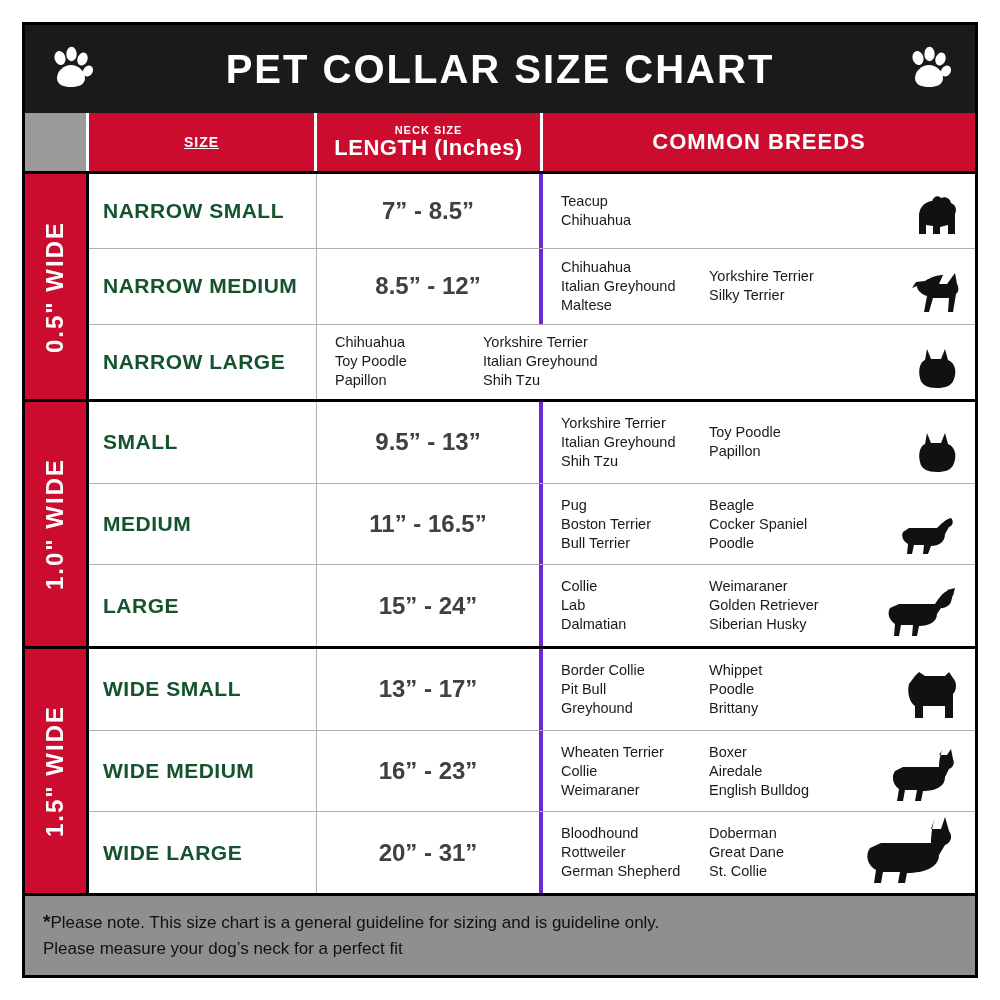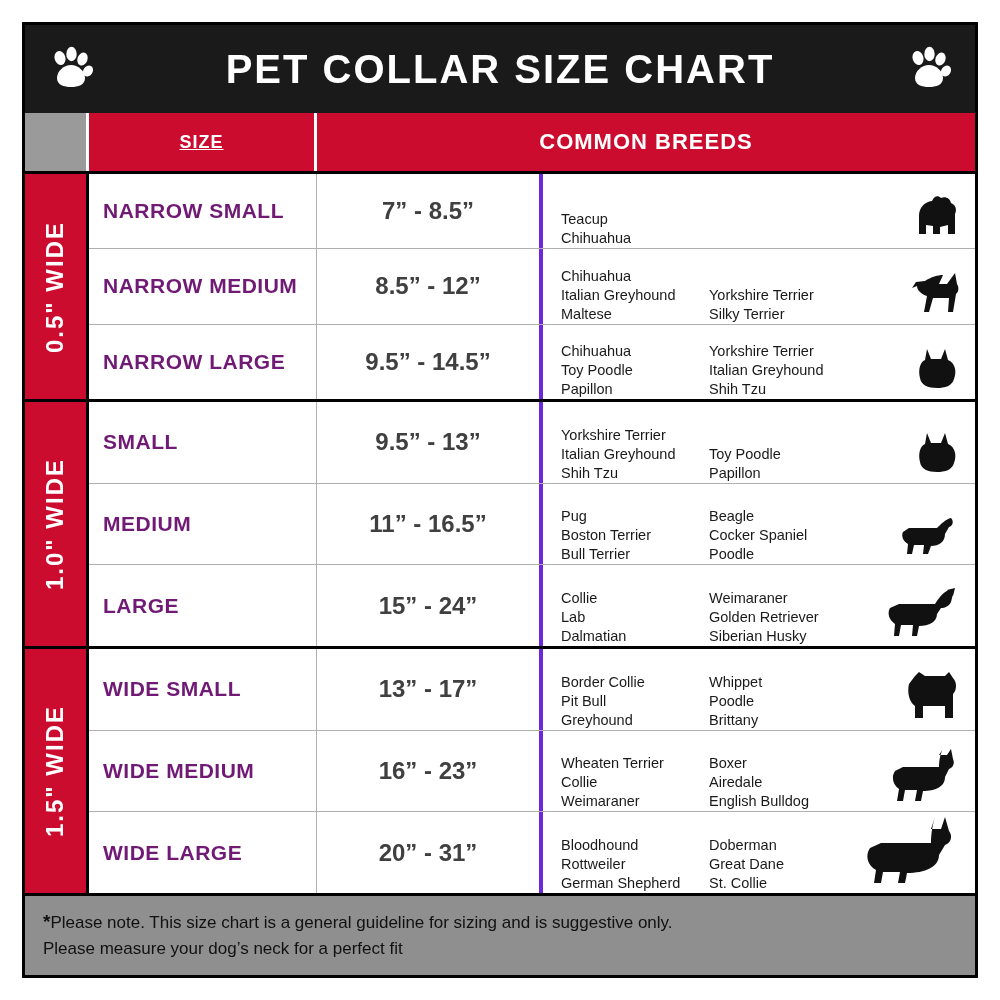--- a/index.html
+++ b/index.html
@@ -233,6 +233,10 @@
       <div class="thead">
         <div class="th-corner"></div>
         <div class="th th-size">SIZE</div>
+        <div class="th th-length">
+          <div class="small">NECK SIZE</div>
+          <div class="big">LENGTH (Inches)</div>
+        </div>
         <div class="th th-breeds">COMMON BREEDS</div>
       </div>
 

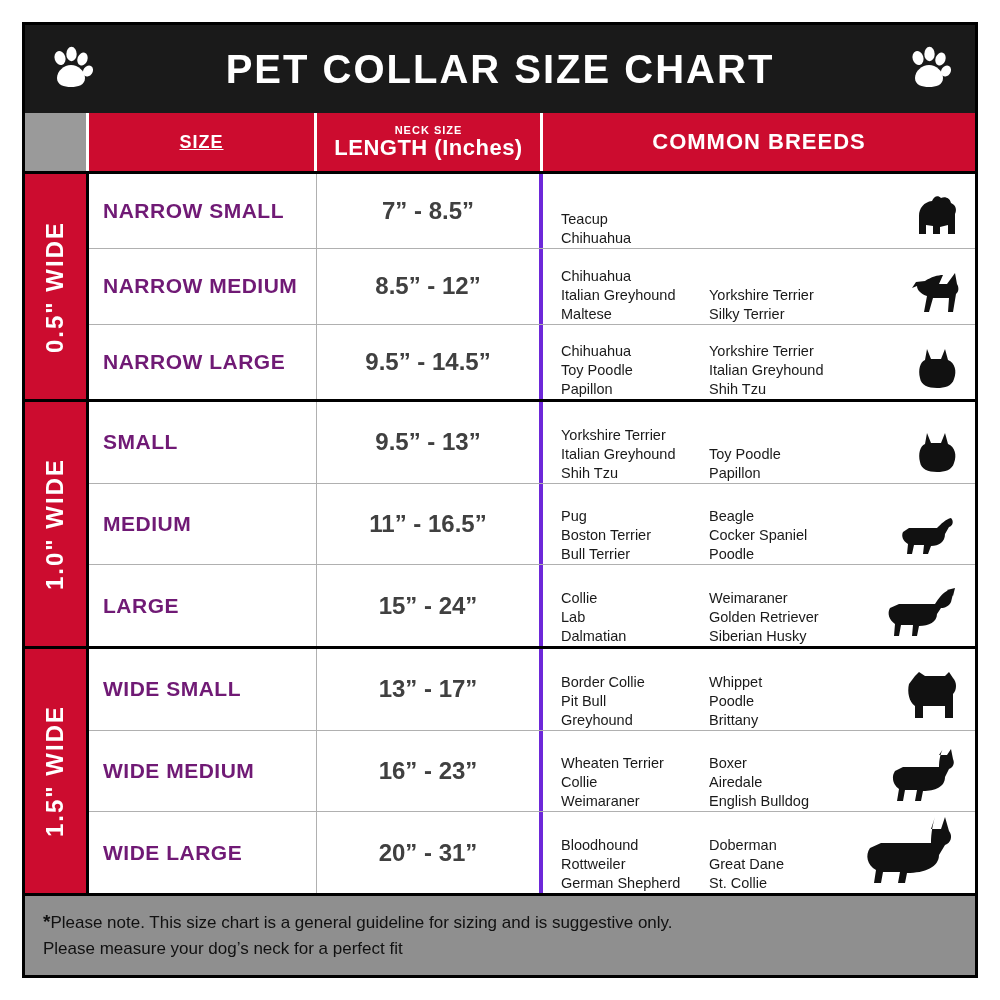--- a/index.html
+++ b/index.html
@@ -82,7 +82,7 @@
     box-sizing: border-box;
   }
   .th:last-child { border-right: none; }
-  .th-size { width: 228px; flex: 0 0 228px; font-size: 18px; letter-spacing: 1px; text-decoration: underline; }
+  .th-size { width: 228px; flex: 0 0 228px; font-size: 14px; letter-spacing: 1px; text-decoration: underline; }
   .th-length { width: 226px; flex: 0 0 226px; }
   .th-breeds { flex: 1 1 auto; font-size: 22px; letter-spacing: 1px; }
   .th-length .small {

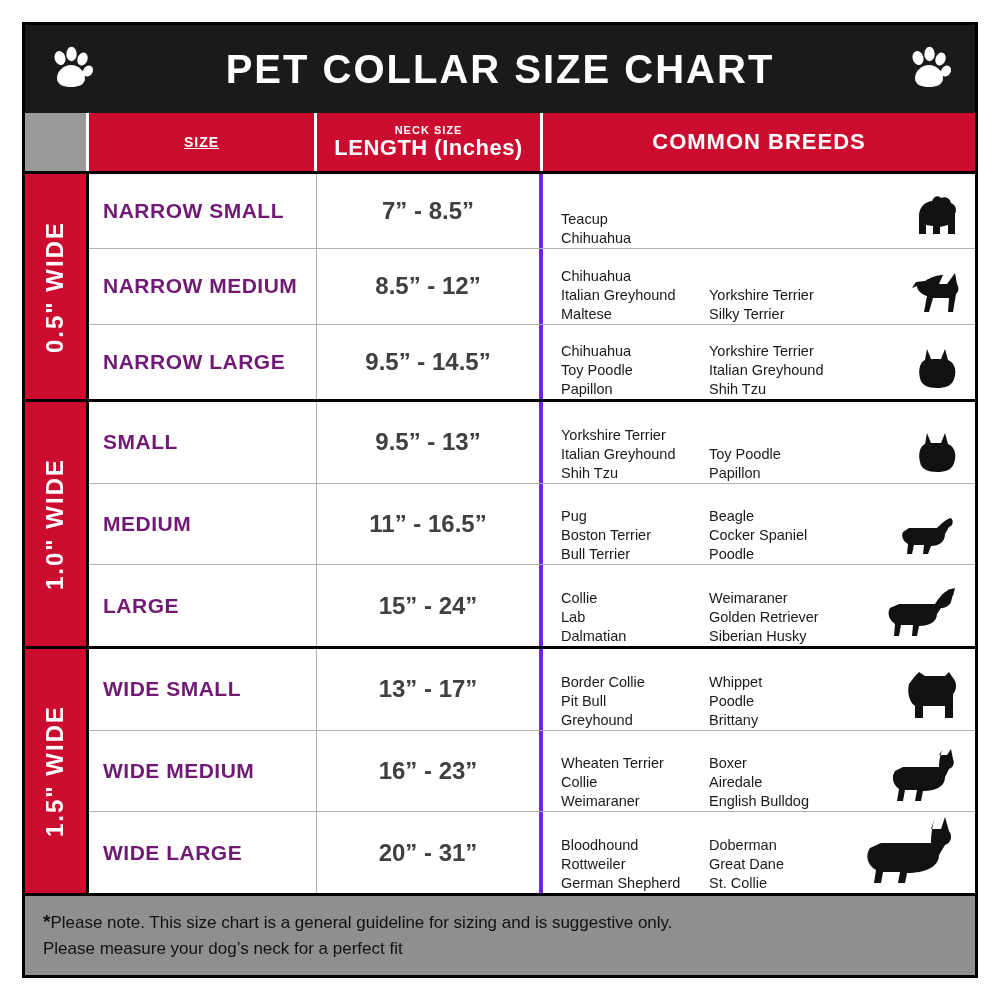--- a/index.html
+++ b/index.html
@@ -141,7 +141,7 @@
     box-sizing: border-box;
     font-size: 21px;
     font-weight: bold;
-    color: #701a75;
+    color: #14532d;
     letter-spacing: 0.5px;
     border-right: 1px solid #b0b0b0;
   }

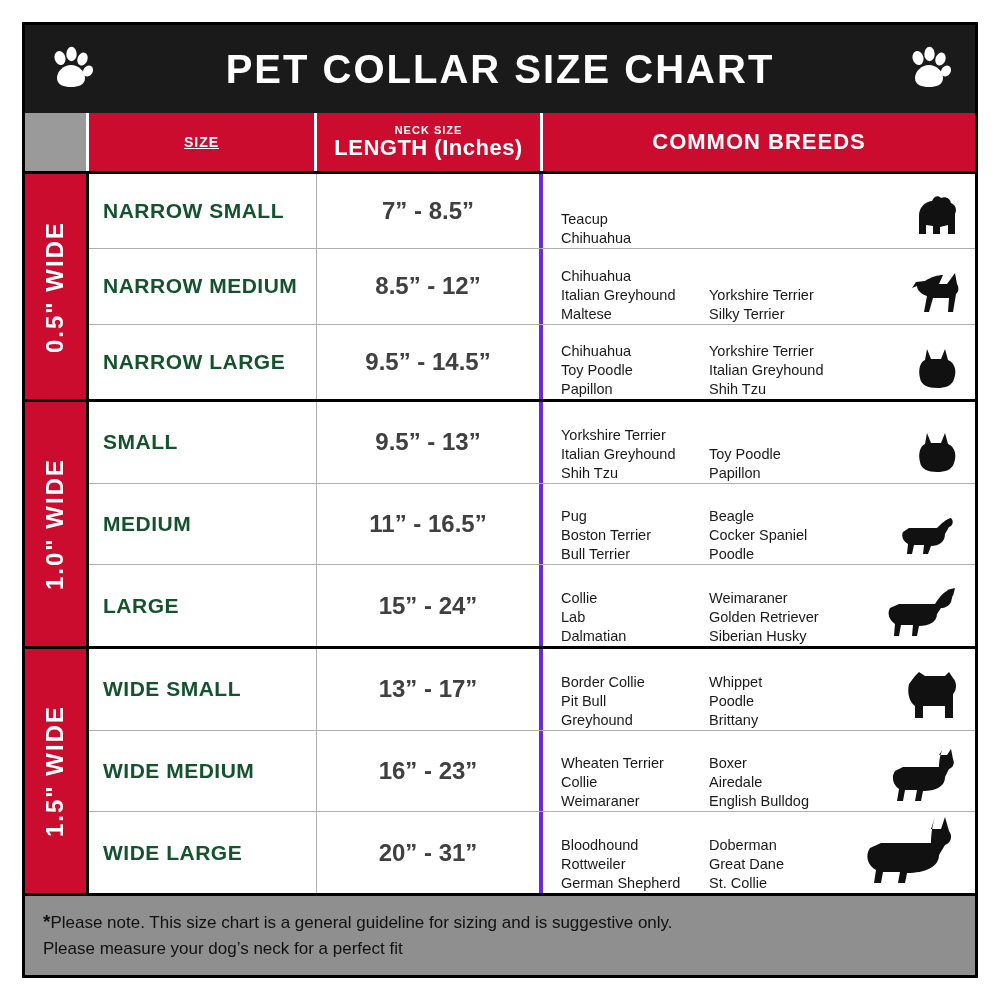--- a/index.html
+++ b/index.html
@@ -160,7 +160,7 @@
   .cell-breeds {
     flex: 1 1 auto;
     display: flex;
-    align-items: flex-end;
+    align-items: center;
     padding-left: 18px;
     box-sizing: border-box;
     position: relative;

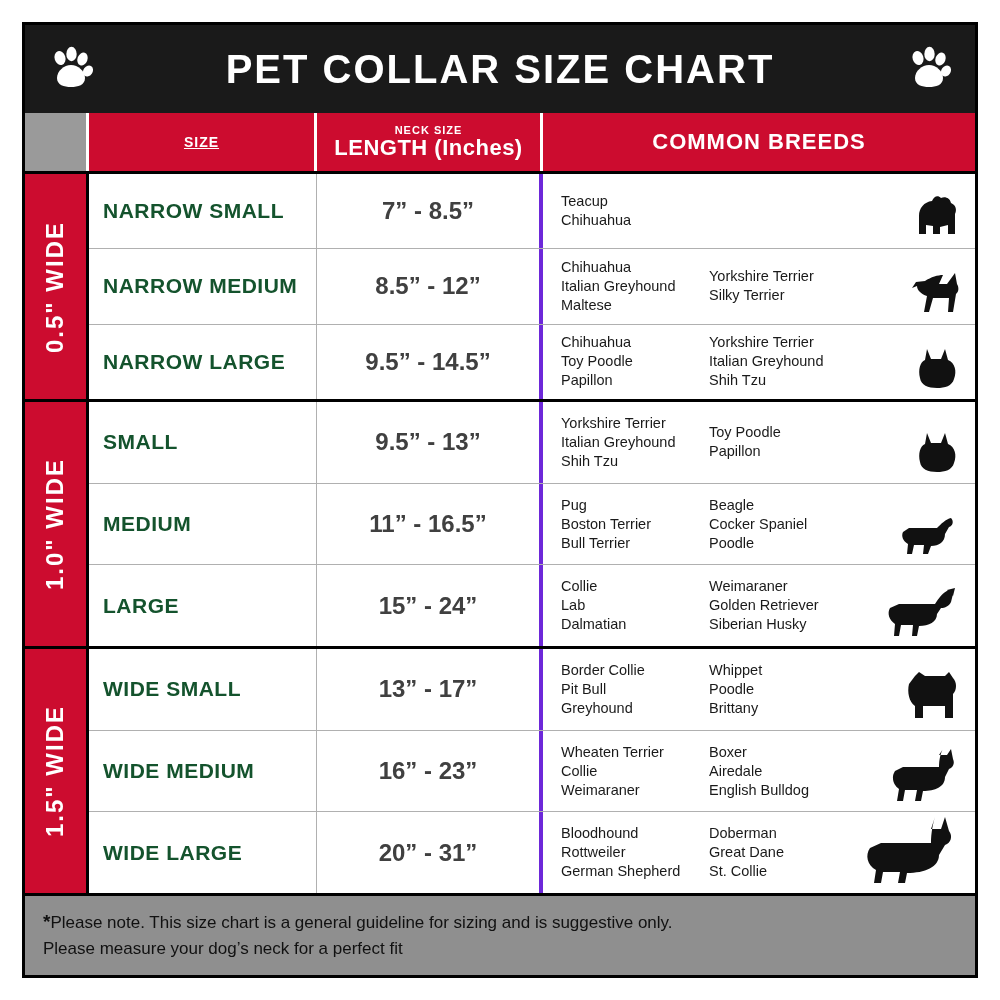--- a/index.html
+++ b/index.html
@@ -286,7 +286,6 @@
 
           <div class="row">
             <div class="cell-size">NARROW LARGE</div>
-            <div class="cell-length">9.5” - 14.5”</div>
             <div class="cell-breeds">
               <div class="breed-col c1">
                 <div>Chihuahua</div>

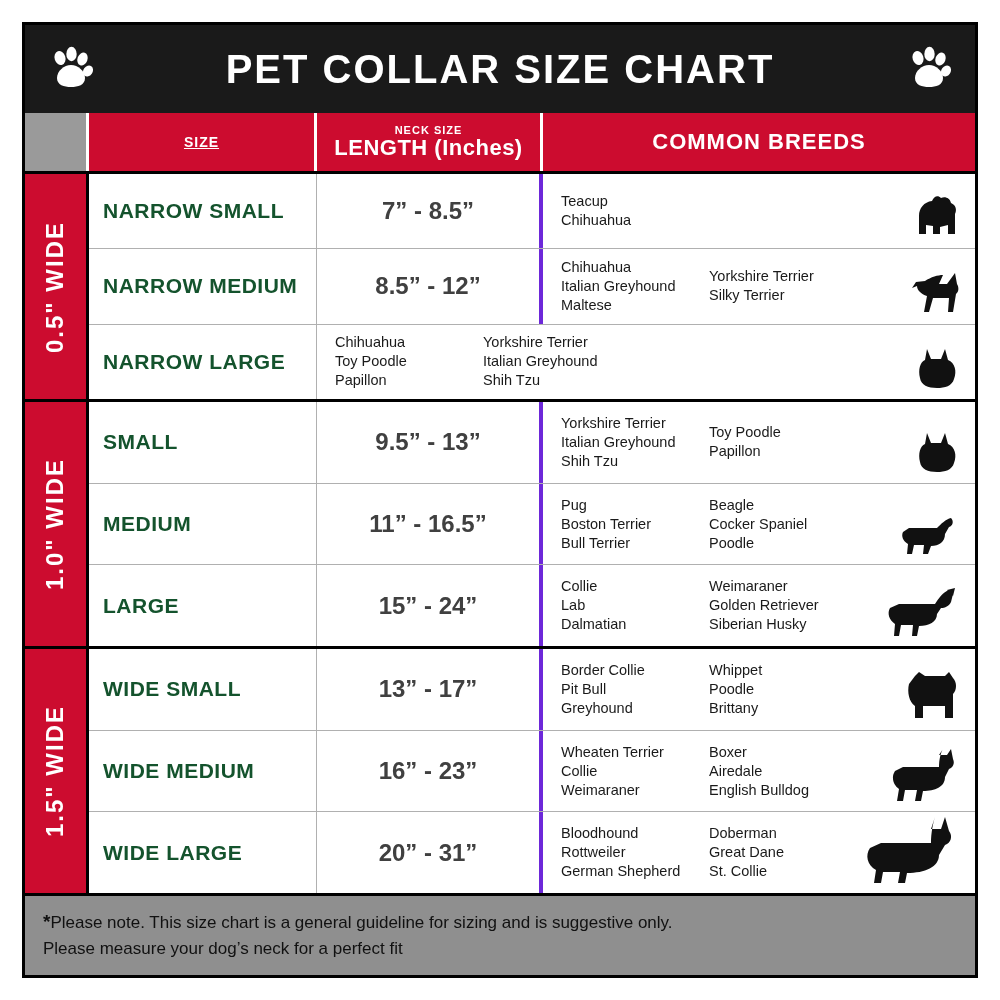--- a/index.html
+++ b/index.html
@@ -462,7 +462,7 @@
 
     <div class="footnote">
       <div class="line">
-        <span class="star">*</span><span>Please note. This size chart is a </span><span class="u">general</span><span> guideline for sizing and is </span><span class="u">suggestive</span><span> only.</span>
+        <span class="star">*</span><span>Please note. This size chart is a </span><span class="u">general</span><span> guideline for sizing and is </span><span class="u">guideline</span><span> only.</span>
       </div>
       <div class="line">Please measure your dog’s neck for a perfect fit</div>
     </div>

